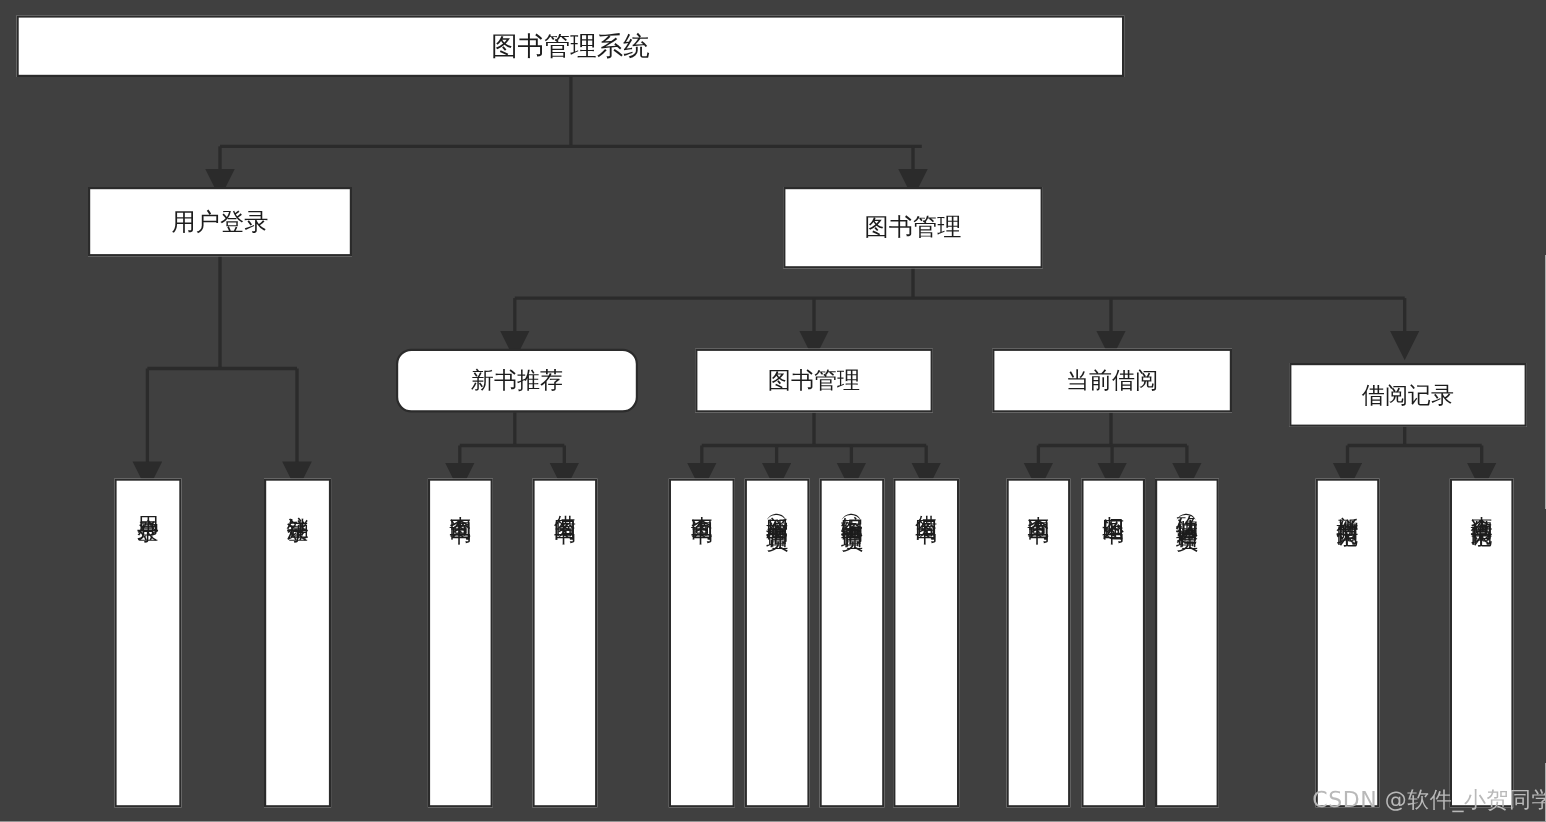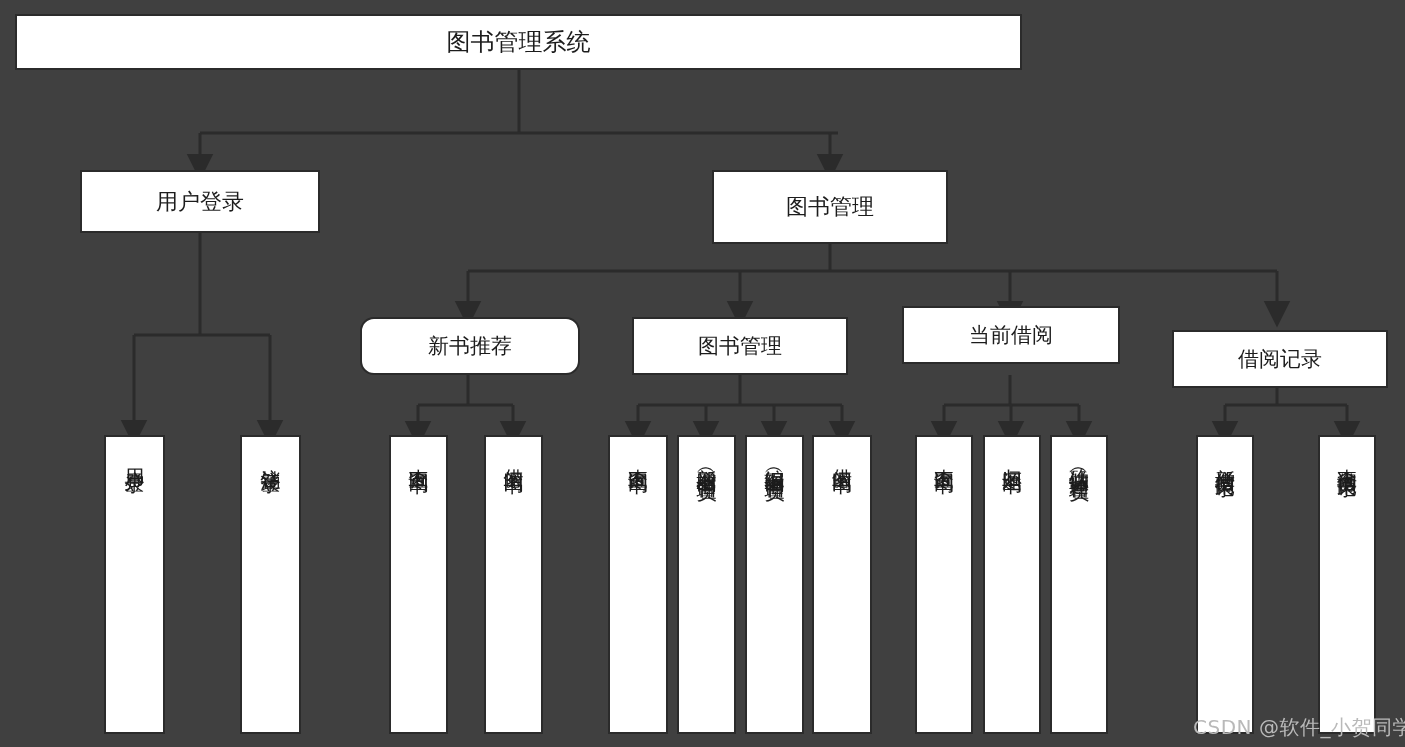--- a/index.html
+++ b/index.html
@@ -94,7 +94,7 @@
   <div class="node lvl2" style="left:632px;top:317px;width:216px;height:58px;">
     <span>图书管理</span>
   </div>
-  <div class="node lvl2" style="left:902px;top:306px;width:218px;height:58px;">
+  <div class="node lvl2" style="left:902px;top:317px;width:218px;height:58px;">
     <span>当前借阅</span>
   </div>
   <div class="node lvl2" style="left:1172px;top:330px;width:216px;height:58px;">

